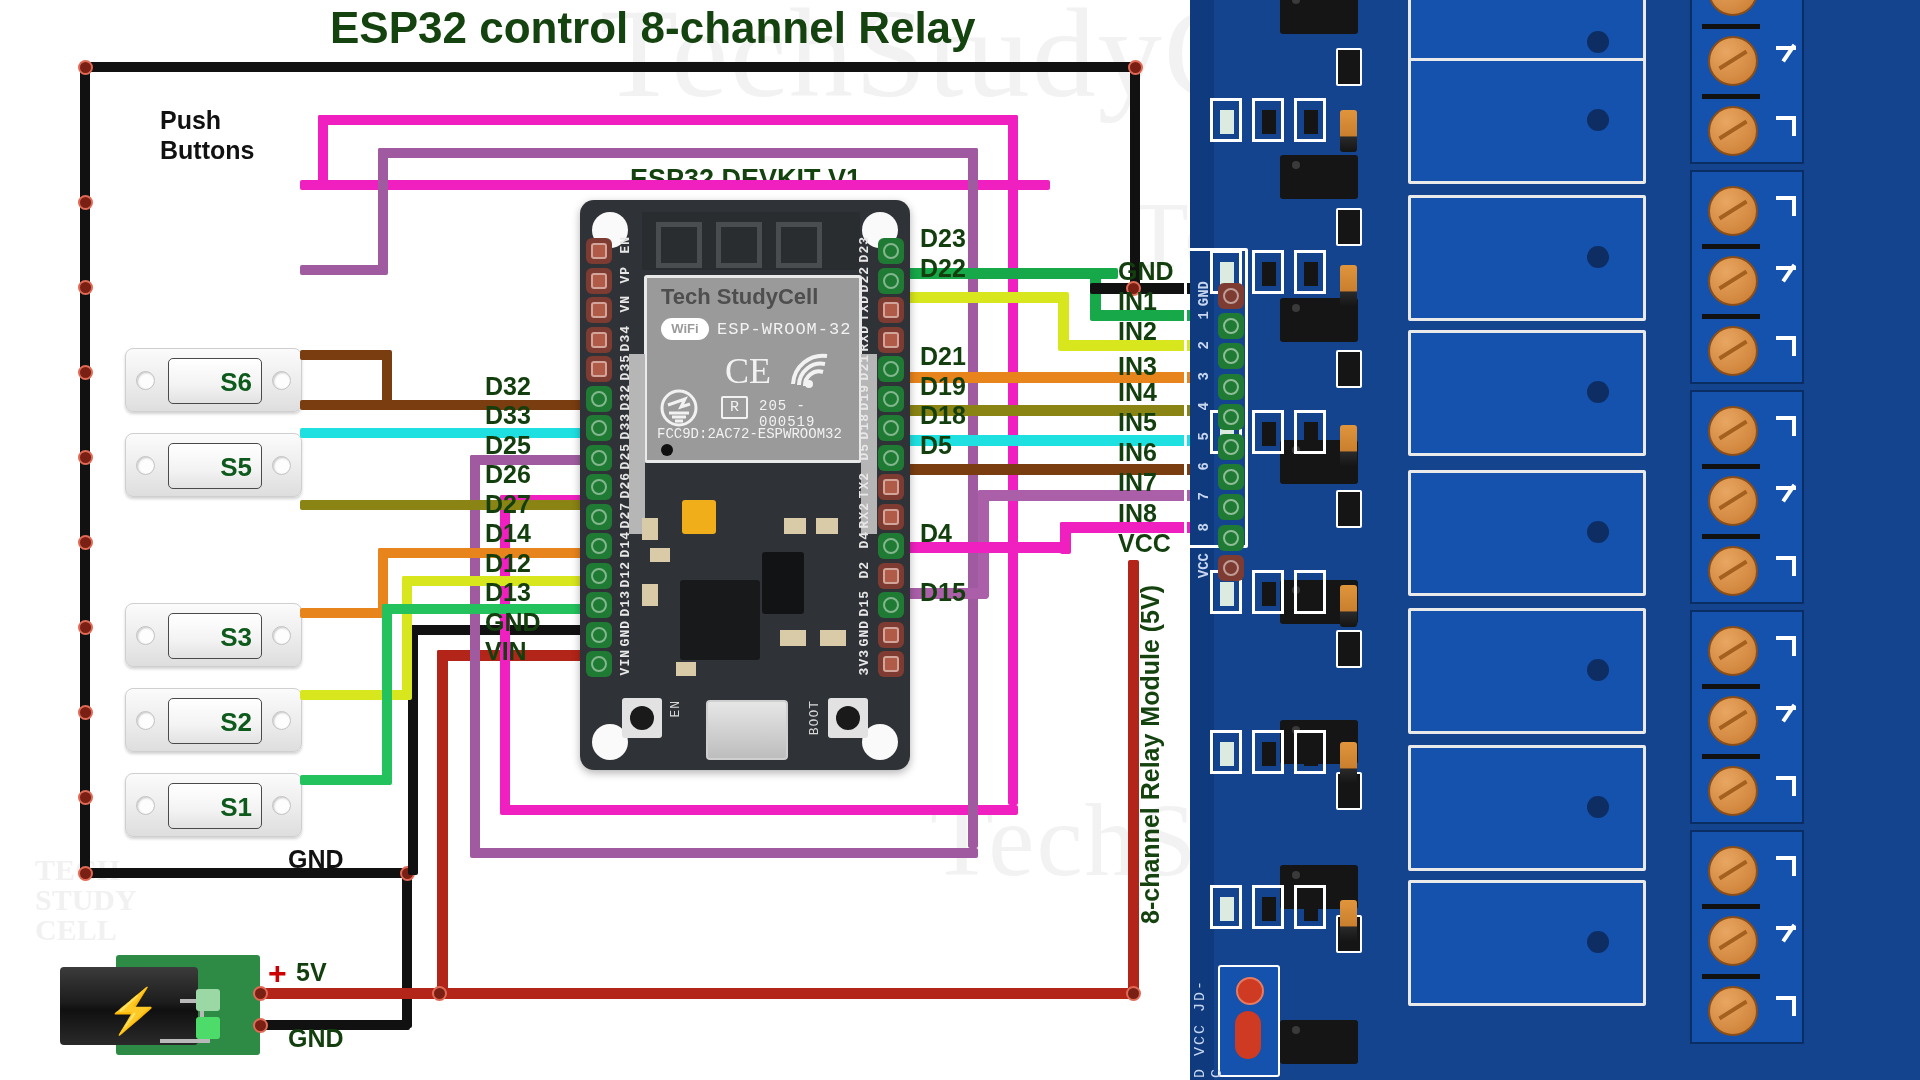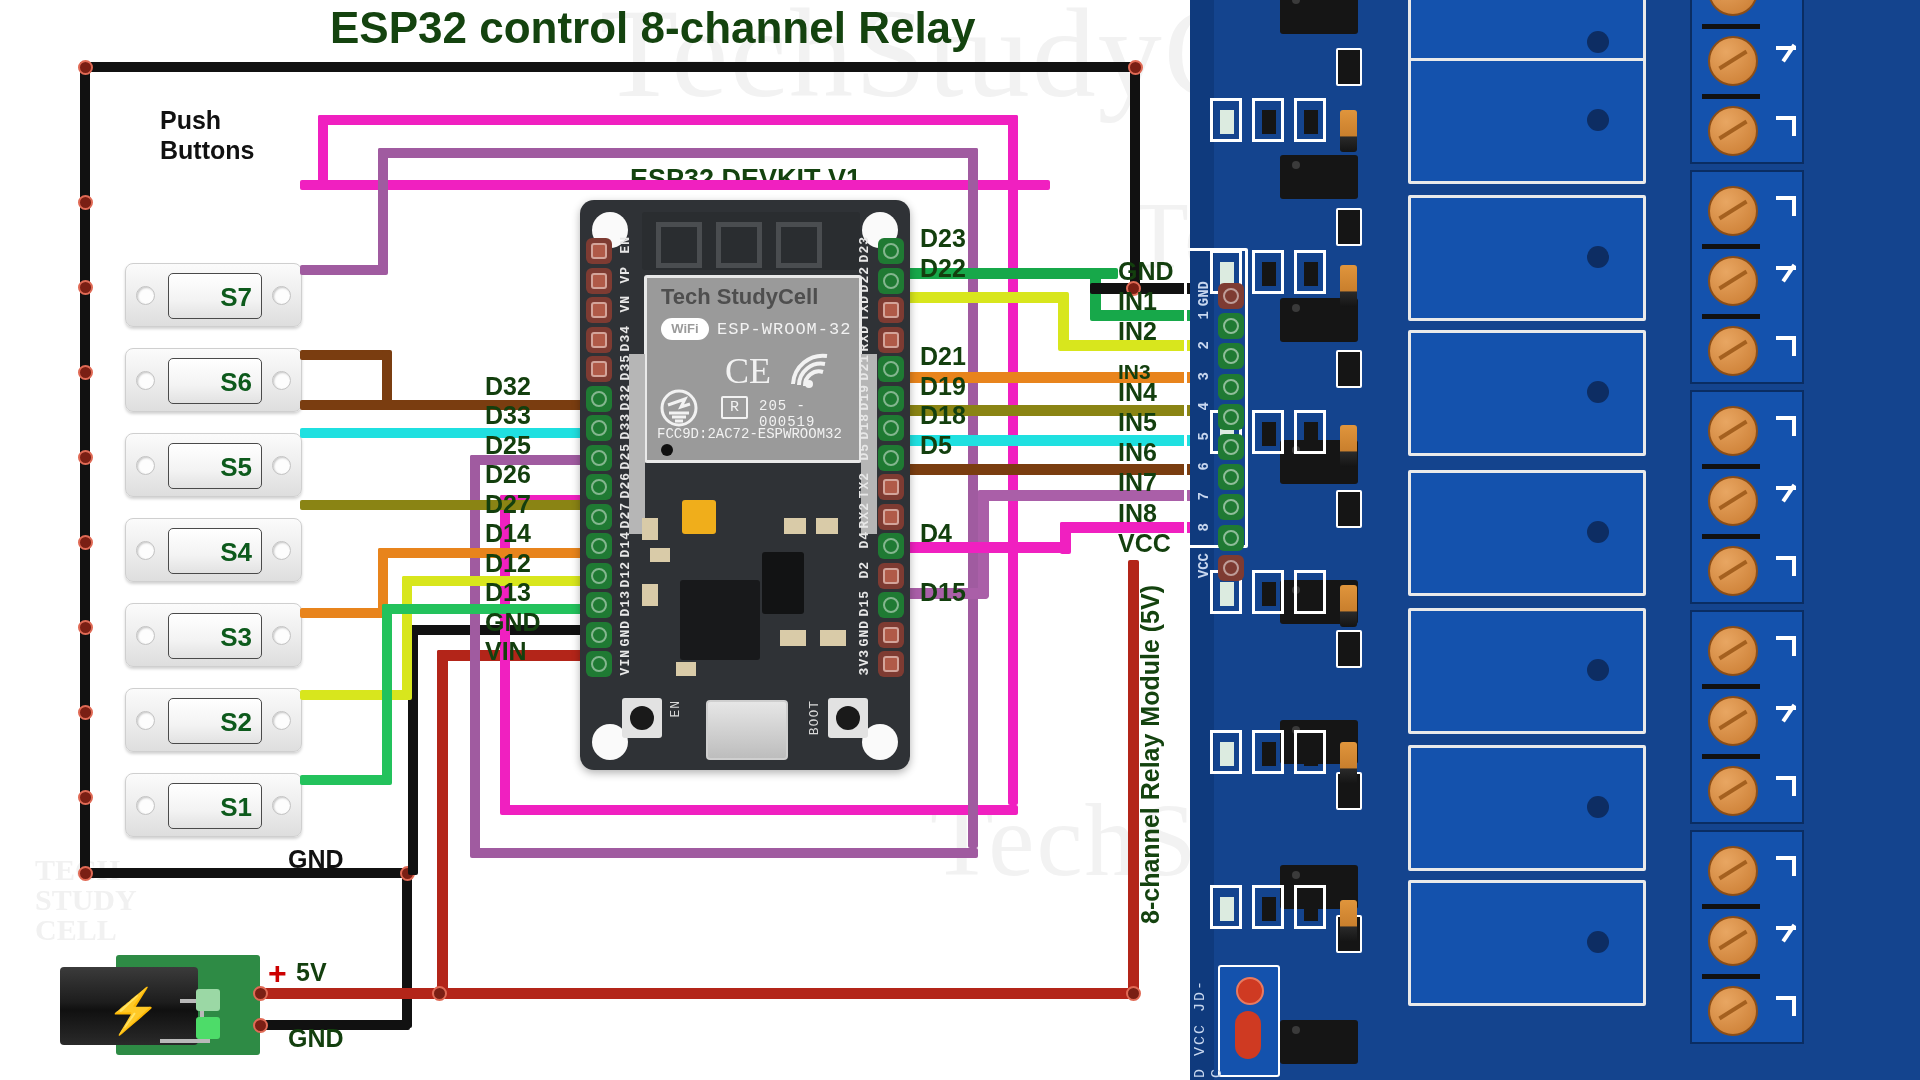--- a/index.html
+++ b/index.html
@@ -171,13 +171,6 @@
   <div class="node" style="left:432px;top:986px;"></div>
   <div class="node" style="left:1126px;top:986px;"></div>
 
-  <div class="sw" style="left:125px;top:263px;">
-    <div class="hole l"></div>
-    <div class="rocker">
-        <span>S7</span>
-      </div>
-    <div class="hole r"></div>
-  </div>
   <div class="sw" style="left:125px;top:348px;">
     <div class="hole l"></div>
     <div class="rocker">

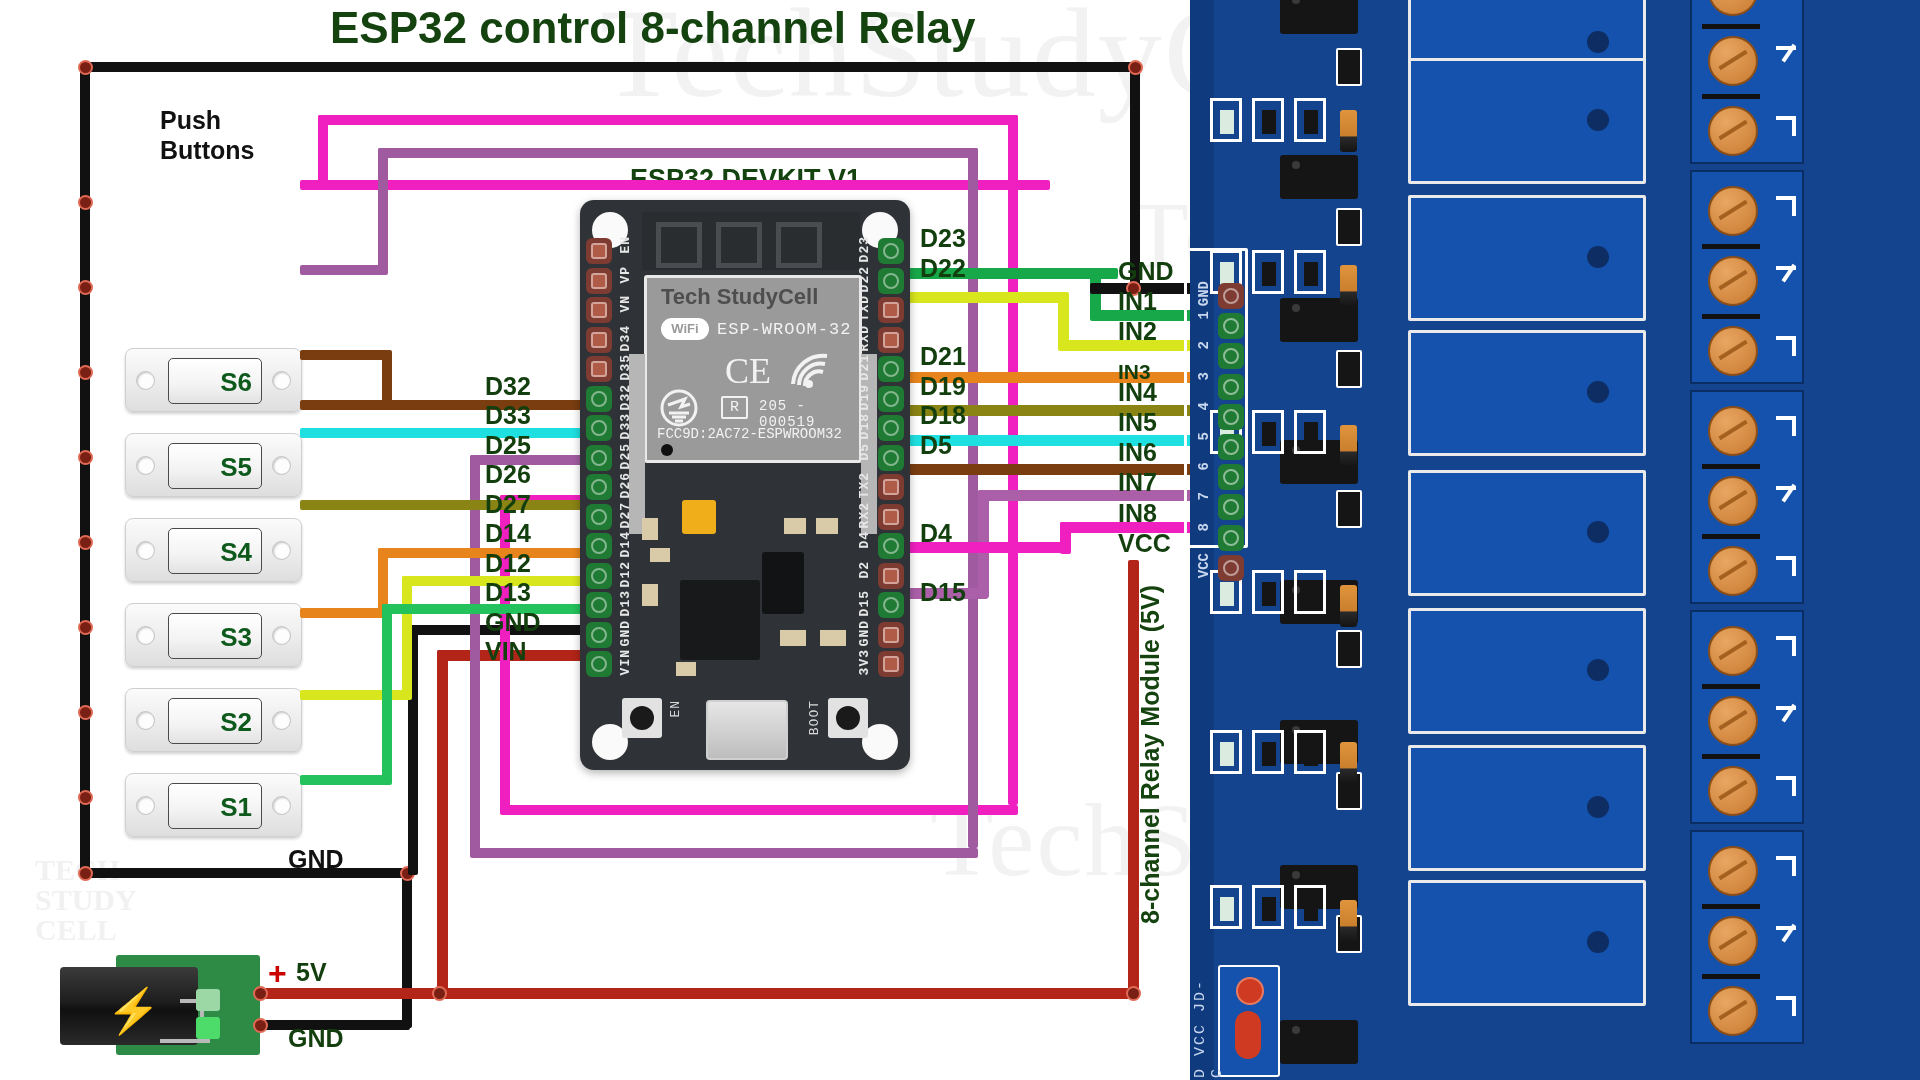--- a/index.html
+++ b/index.html
@@ -735,7 +735,7 @@
       <div class="lbl" style="left: 1196px; top: 311.2px; font-size: 14px; color: rgb(200, 215, 239); font-family: &quot;Liberation Mono&quot;, monospace; writing-mode: vertical-rl; transform: rotate(180deg);">1</div>
       <div class="lbl lbl-dark" style="left: 1118px; top: 317.4px; font-size: 25px;">IN2</div>
       <div class="lbl" style="left: 1196px; top: 341.4px; font-size: 14px; color: rgb(200, 215, 239); font-family: &quot;Liberation Mono&quot;, monospace; writing-mode: vertical-rl; transform: rotate(180deg);">2</div>
-      <div class="lbl lbl-dark" style="left: 1118px; top: 360px; font-size: 21px;">IN3</div>
+      <div class="lbl lbl-dark" style="left: 1118px; top: 352px; font-size: 25px;">IN3</div>
       <div class="lbl" style="left: 1196px; top: 371.6px; font-size: 14px; color: rgb(200, 215, 239); font-family: &quot;Liberation Mono&quot;, monospace; writing-mode: vertical-rl; transform: rotate(180deg);">3</div>
       <div class="lbl lbl-dark" style="left: 1118px; top: 377.8px; font-size: 25px;">IN4</div>
       <div class="lbl" style="left: 1196px; top: 401.8px; font-size: 14px; color: rgb(200, 215, 239); font-family: &quot;Liberation Mono&quot;, monospace; writing-mode: vertical-rl; transform: rotate(180deg);">4</div>

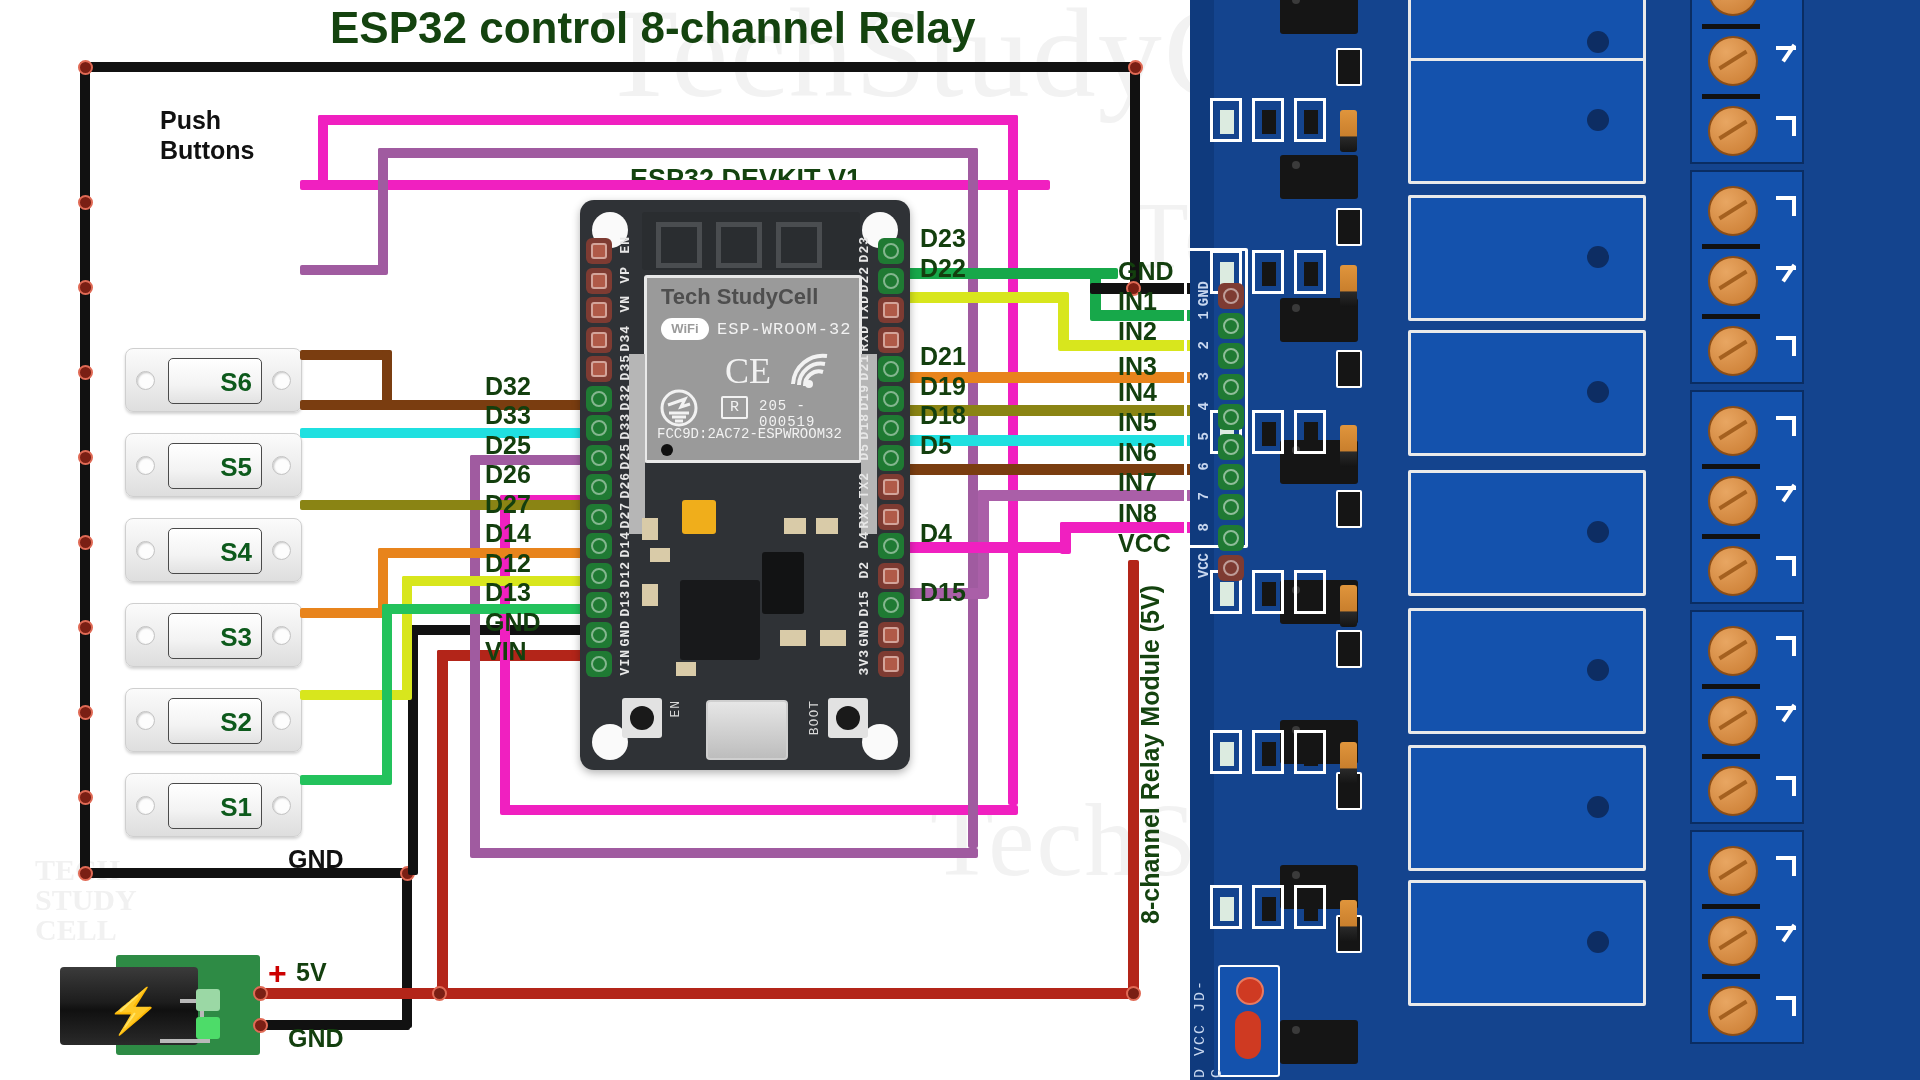--- a/index.html
+++ b/index.html
@@ -185,13 +185,6 @@
       </div>
     <div class="hole r"></div>
   </div>
-  <div class="sw" style="left:125px;top:518px;">
-    <div class="hole l"></div>
-    <div class="rocker">
-        <span>S4</span>
-      </div>
-    <div class="hole r"></div>
-  </div>
   <div class="sw" style="left:125px;top:603px;">
     <div class="hole l"></div>
     <div class="rocker">

